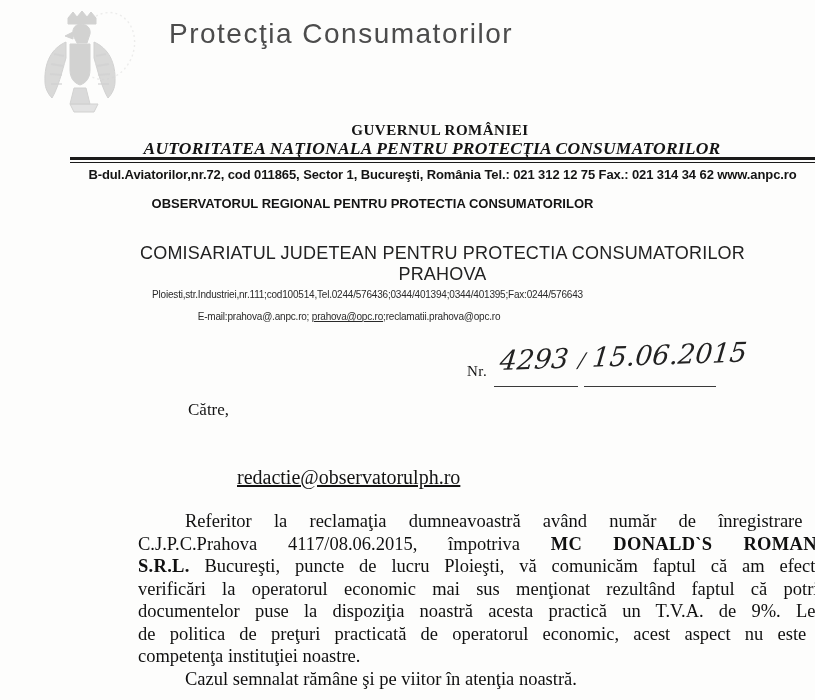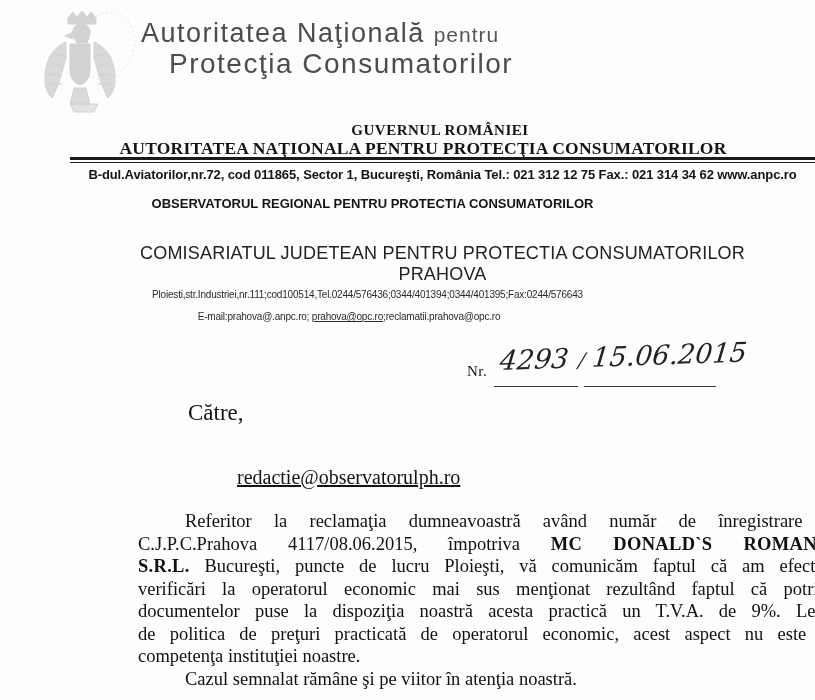--- a/index.html
+++ b/index.html
@@ -98,10 +98,6 @@
   </svg>
 
   <div class="logo-text">
-    <div class="l1">
-      <span>Autoritatea Naţională</span>
-      <span class="small">pentru</span>
-    </div>
     <div class="l2">Protecţia Consumatorilor</div>
   </div>
 

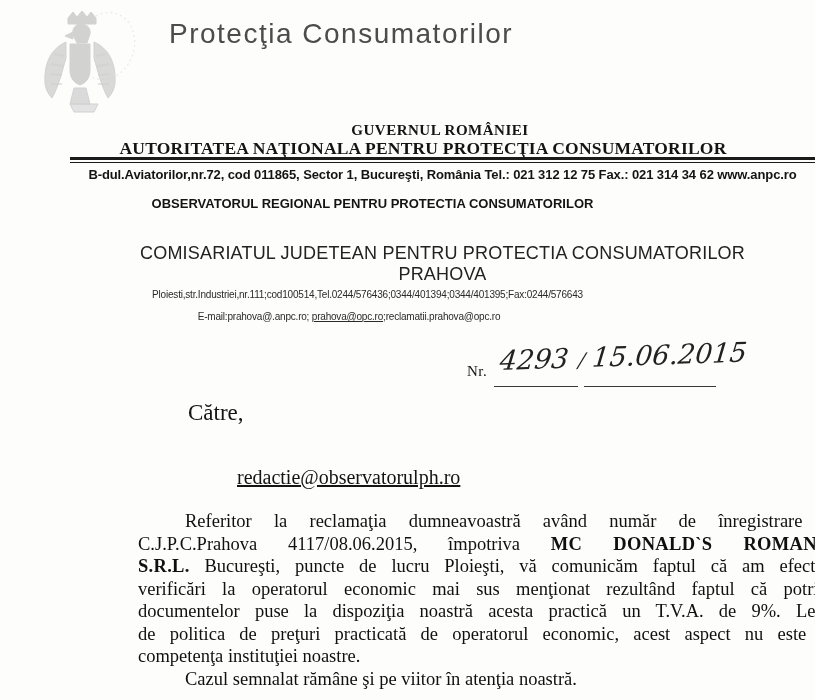--- a/index.html
+++ b/index.html
@@ -27,7 +27,7 @@
   
   .c{position:absolute;text-align:center;}
   .gov1{left:95px;width:690px;top:122px;font-size:15px;font-weight:bold;letter-spacing:.5px;}
-  .gov2{left:78px;width:690px;top:138px;font-size:17.5px;font-weight:bold;letter-spacing:.2px;}
+  .gov2{left:87px;width:690px;top:138px;font-size:17.5px;font-weight:bold;letter-spacing:.2px;font-style:italic;}
   .rule-thick{position:absolute;left:70px;width:745px;top:157px;height:3px;background:#1b1b1b;}
   .rule-thin{position:absolute;left:70px;width:745px;top:162px;height:1px;background:#1b1b1b;}
   .addr{left:70px;width:745px;top:167px;

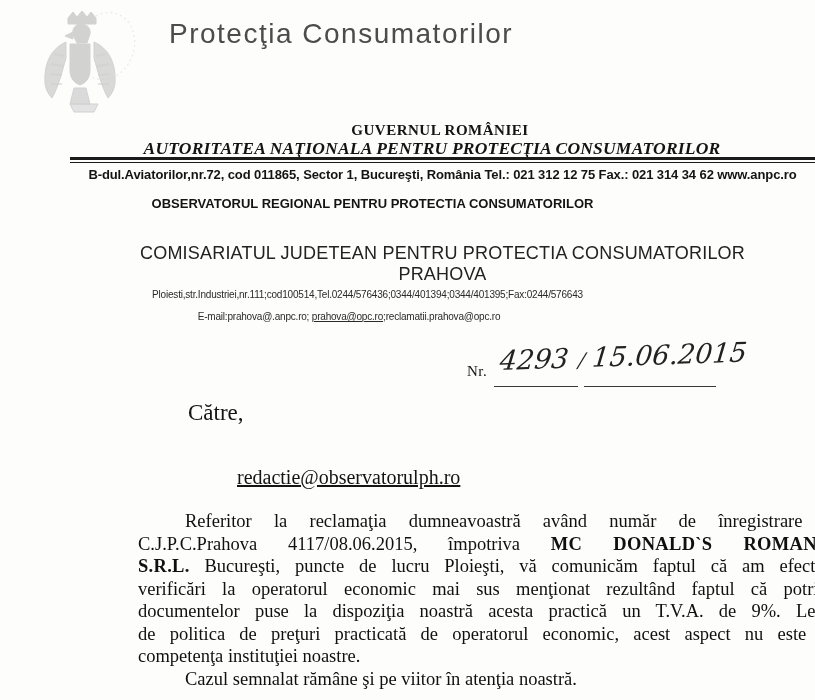--- a/index.html
+++ b/index.html
@@ -56,7 +56,7 @@
   .nr-line1{position:absolute;left:494px;top:386px;width:84px;height:1px;background:#3a3a3a;}
   .nr-line2{position:absolute;left:584px;top:386px;width:132px;height:1px;background:#3a3a3a;}
   
-  .salutation{position:absolute;left:188px;top:400px;font-size:23px;}
+  .salutation{position:absolute;left:188px;top:400px;font-size:17px;}
   .rec-name{position:absolute;left:237px;top:442px;font-size:21px;letter-spacing:.3px;}
   .rec-email{position:absolute;left:237px;top:466px;font-size:20px;text-decoration:underline;}
   

